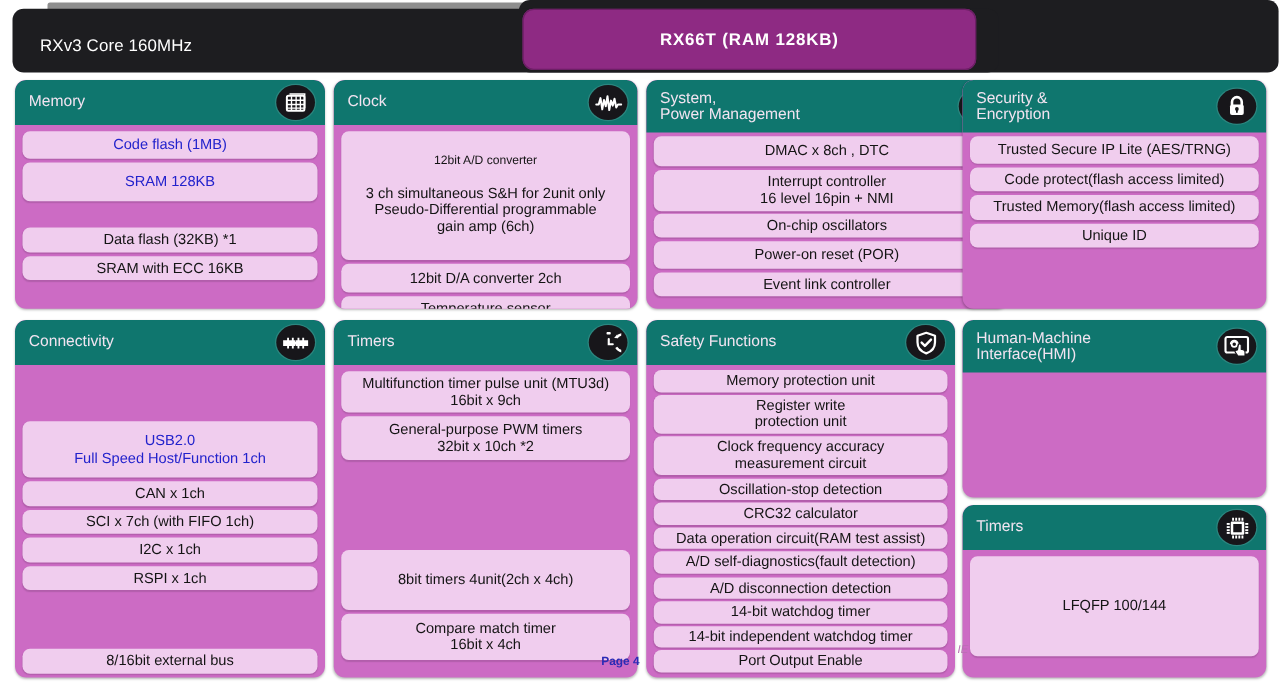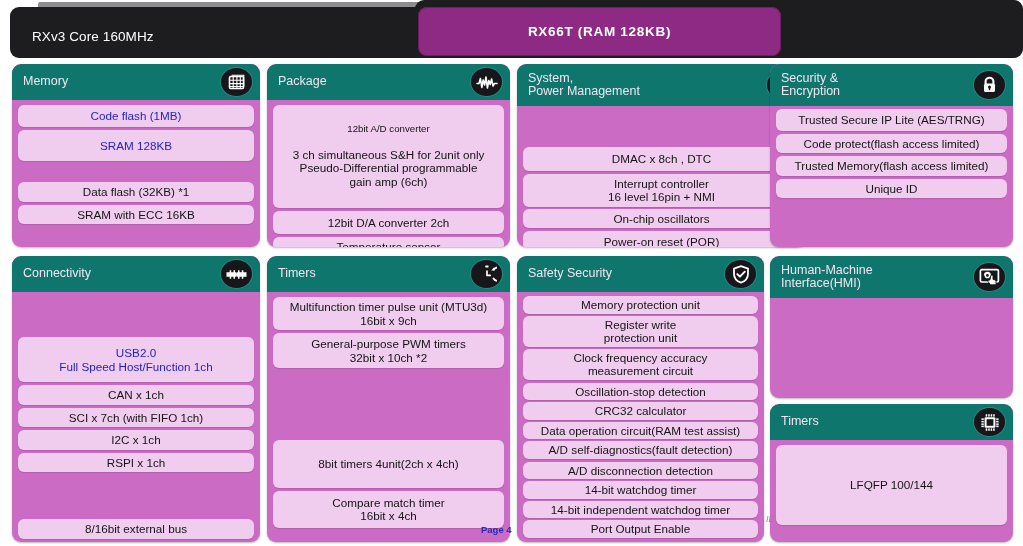--- a/index.html
+++ b/index.html
@@ -123,7 +123,7 @@
 
   <div class="card" style="left:267px;top:64px;width:243px;height:183px;">
     <div class="card-head">
-      <div class="card-title">Package</div>
+      <div class="card-title">Clock</div>
       <div class="card-ico">
         <svg width="22" height="15" viewBox="0 0 22 15">
           <polyline points="1,8.5 3,8.5 4.4,3.5 5.8,12.5 7.2,5 8.6,10 10,2 11.4,13 12.8,5.5 14.2,9.5 15.6,4 17,11 18.4,8.5 21,8.5" fill="none" stroke="#fff" stroke-width="1.6" stroke-linejoin="round" stroke-linecap="round"></polyline>

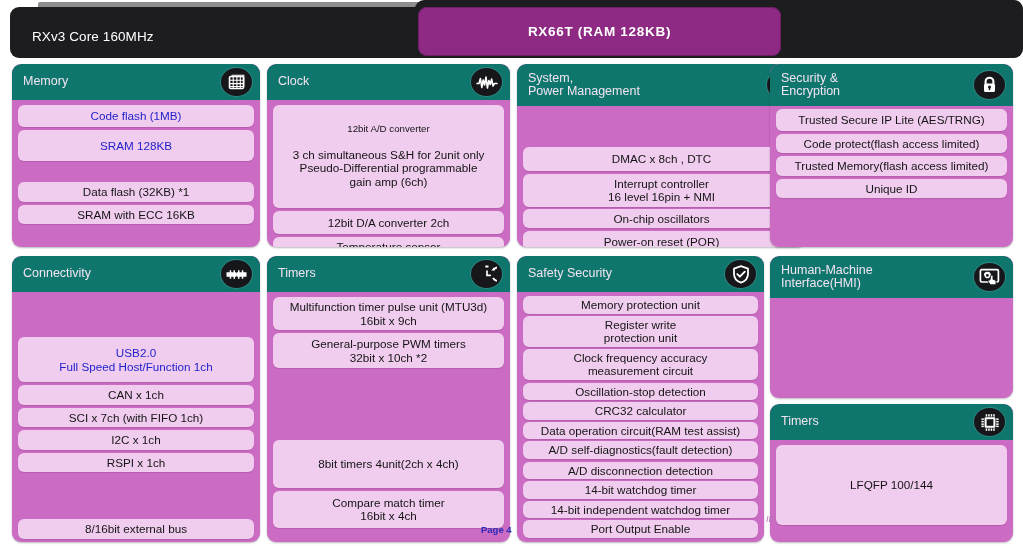--- a/index.html
+++ b/index.html
@@ -161,7 +161,7 @@
         </svg>
       </div>
     </div>
-    <div class="card-body" style="padding-top:3px;margin-top:38px;">
+    <div class="card-body" style="padding-top:3px;">
       <div class="pill" style="padding:5px 4px;">DMAC x 8ch , DTC</div>
       <div class="pill tight" style="padding:3px 4px;">Interrupt controller
 16 level 16pin + NMI</div>

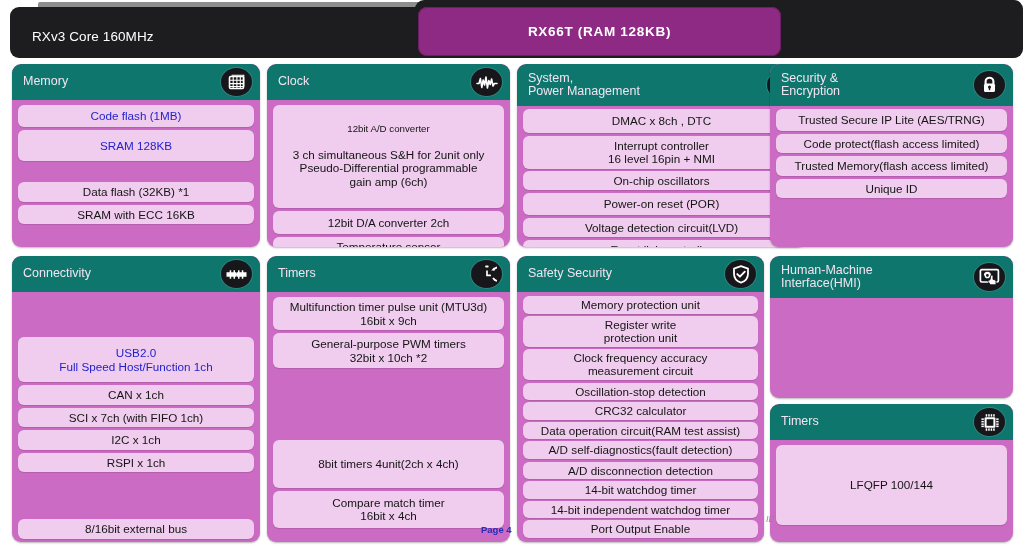--- a/index.html
+++ b/index.html
@@ -167,7 +167,6 @@
 16 level 16pin + NMI</div>
       <div class="pill">On-chip oscillators</div>
       <div class="pill" style="padding:4px 4px;">Power-on reset (POR)</div>
-      <div class="pill">Voltage detection circuit(LVD)</div>
       <div class="pill">Event link controller</div>
     </div>
   </div>

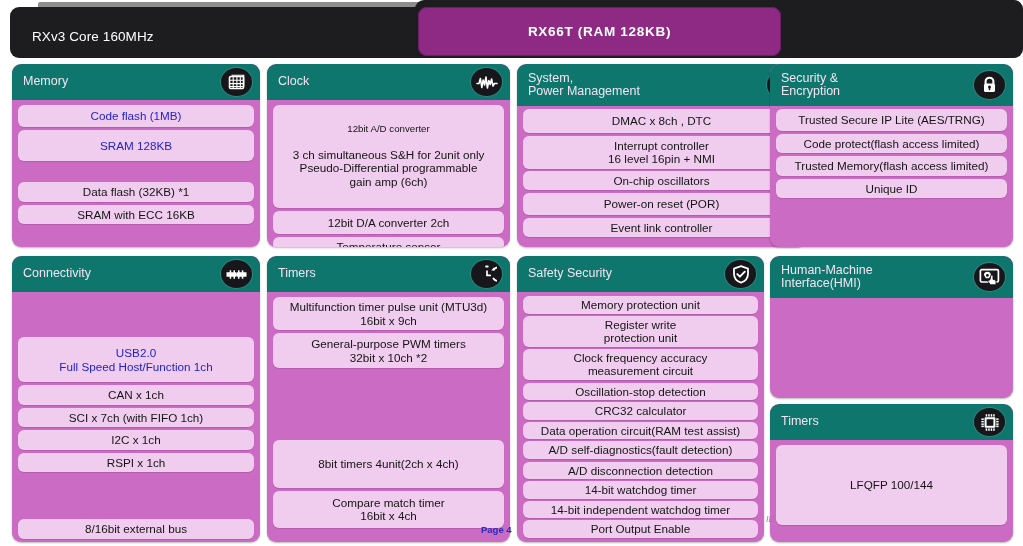--- a/index.html
+++ b/index.html
@@ -243,7 +243,7 @@
 
   <div class="card" style="left:517px;top:256px;width:247px;height:286px;">
     <div class="card-head">
-      <div class="card-title">Safety Security</div>
+      <div class="card-title">Safety Functions</div>
       <div class="card-ico">
         <svg width="18" height="19" viewBox="0 0 18 19">
           <path d="M9 1.2l7 2.4v5.2c0 4.6-3.1 7.6-7 8.9-3.9-1.3-7-4.3-7-8.9V3.6z" fill="none" stroke="#fff" stroke-width="1.8" stroke-linejoin="round"></path>

